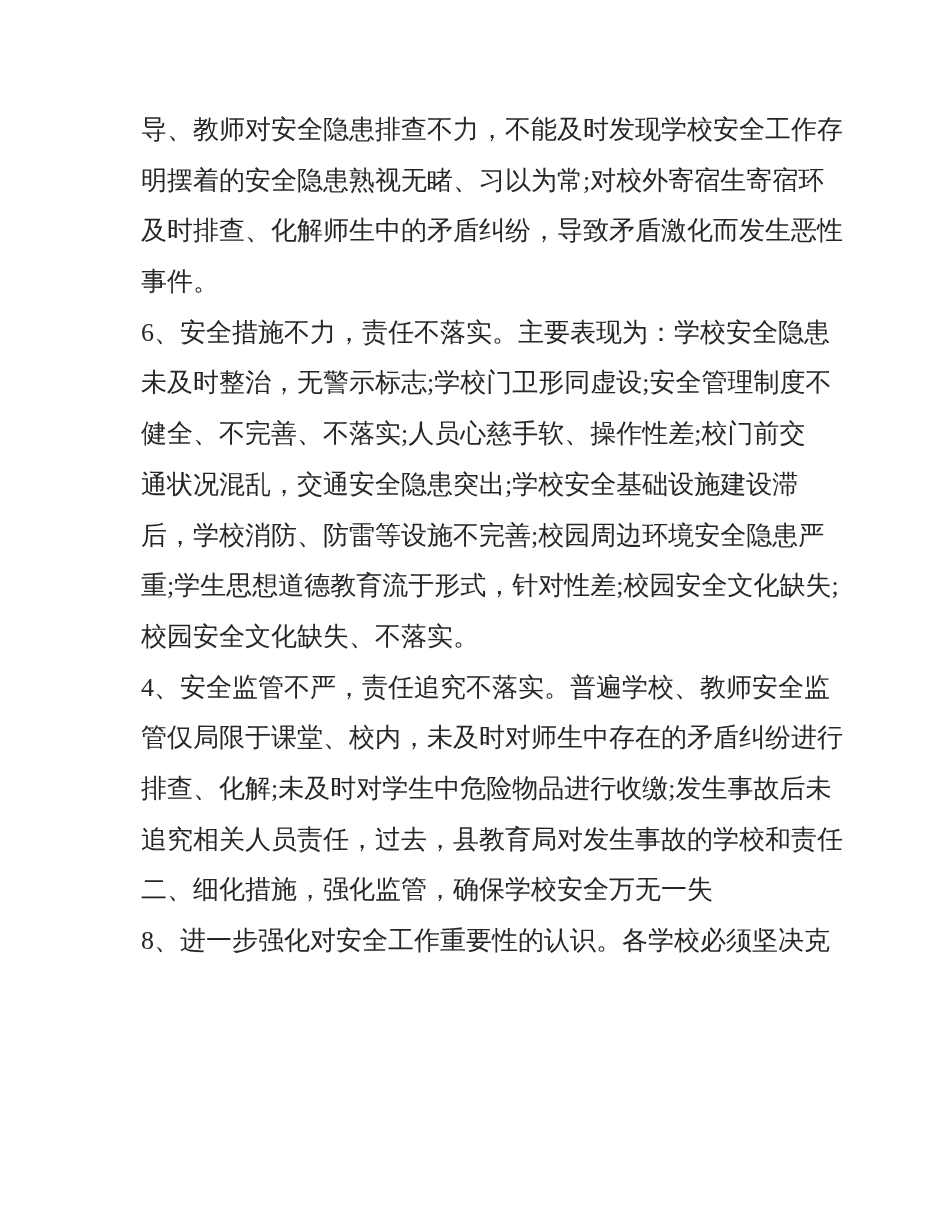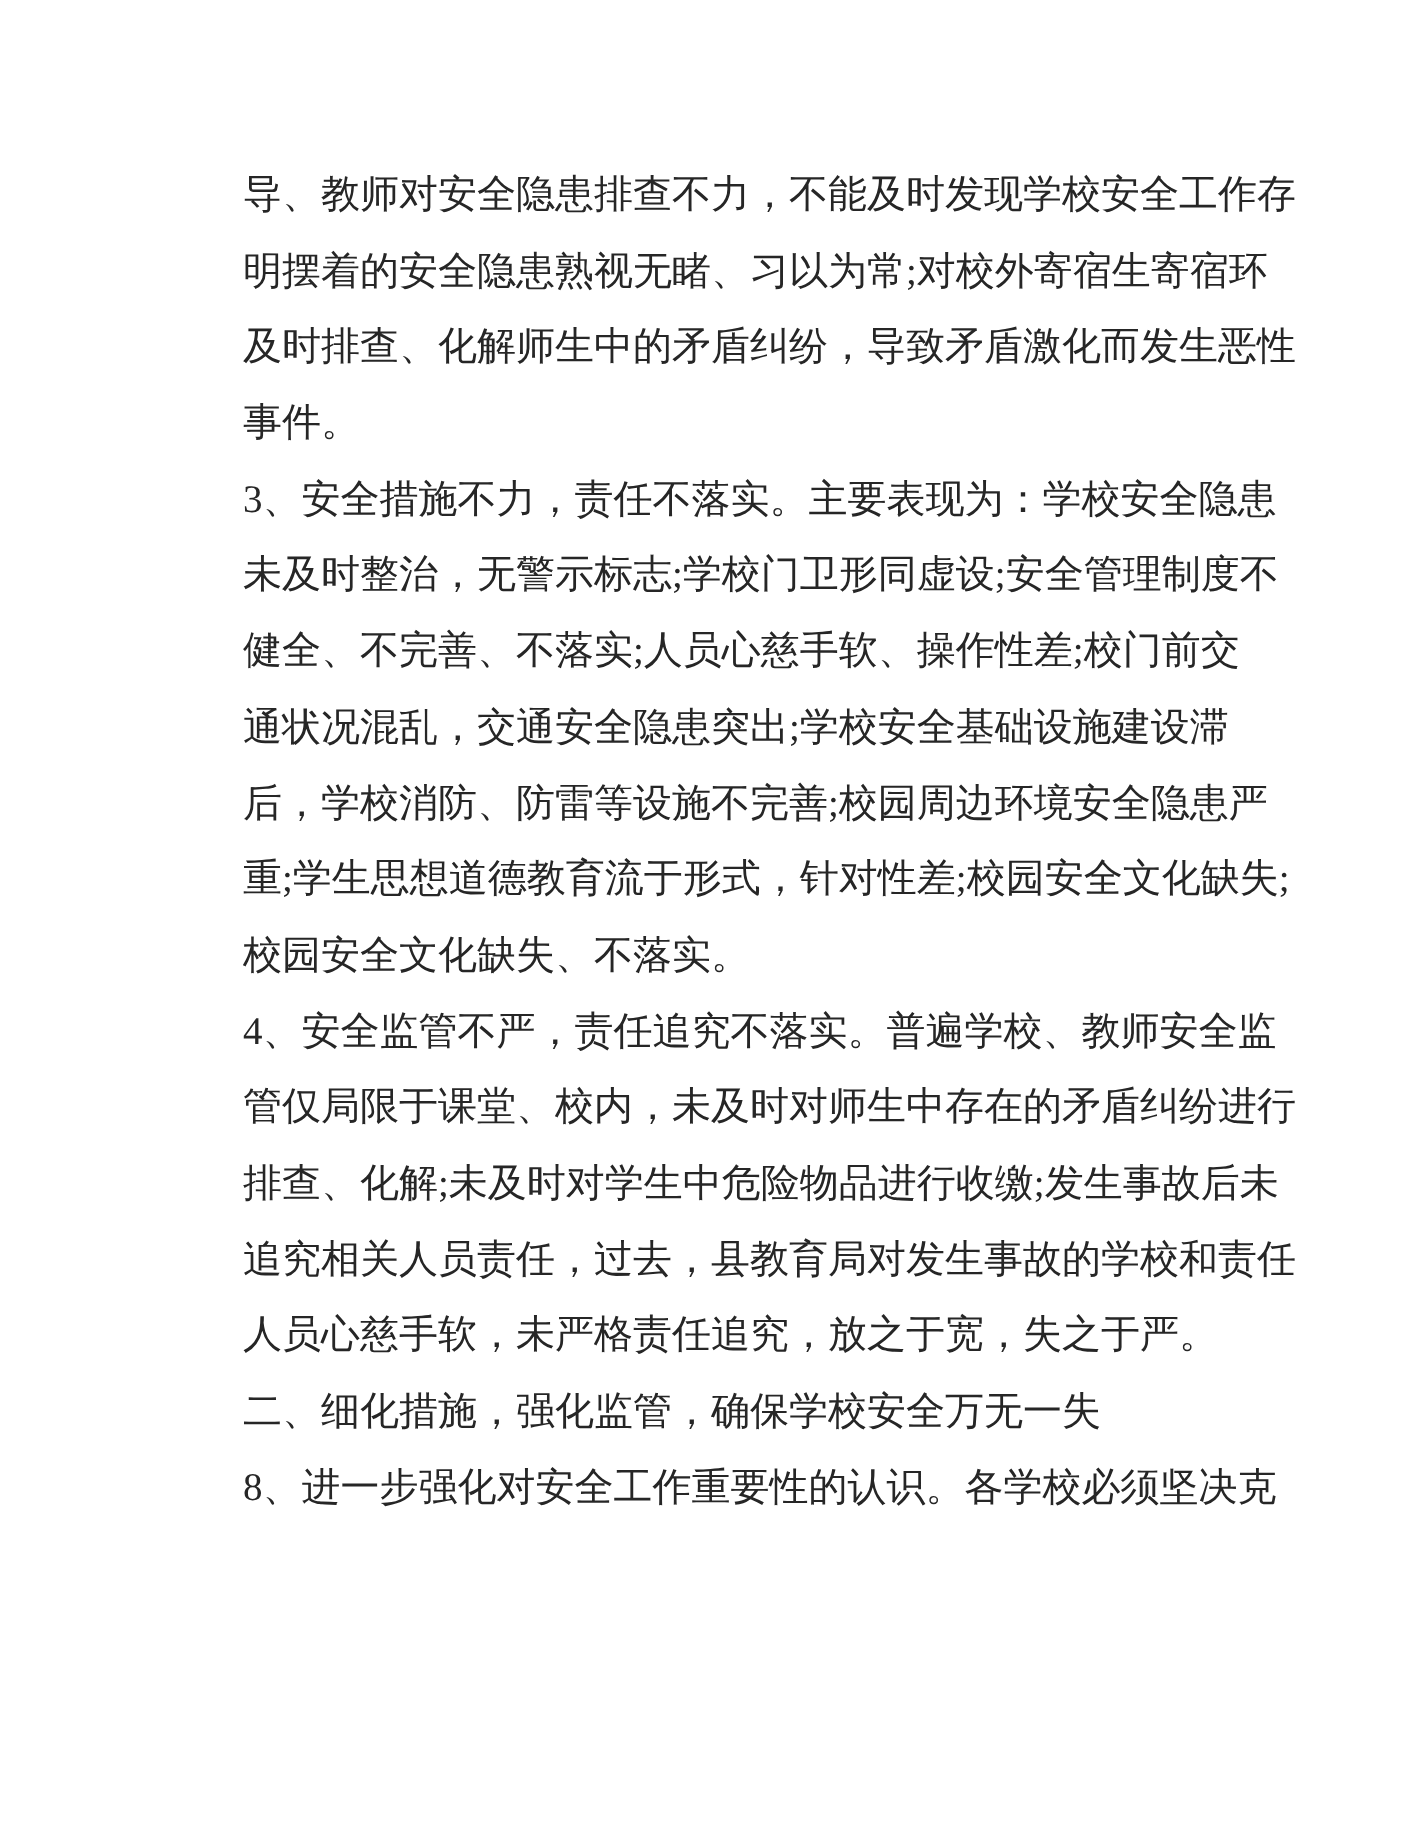--- a/index.html
+++ b/index.html
@@ -29,7 +29,6 @@
     color: #262626;
     font-weight: 400;
     letter-spacing: 0px;
-    margin-left: 21px;
   }
   .line {
     white-space: nowrap;

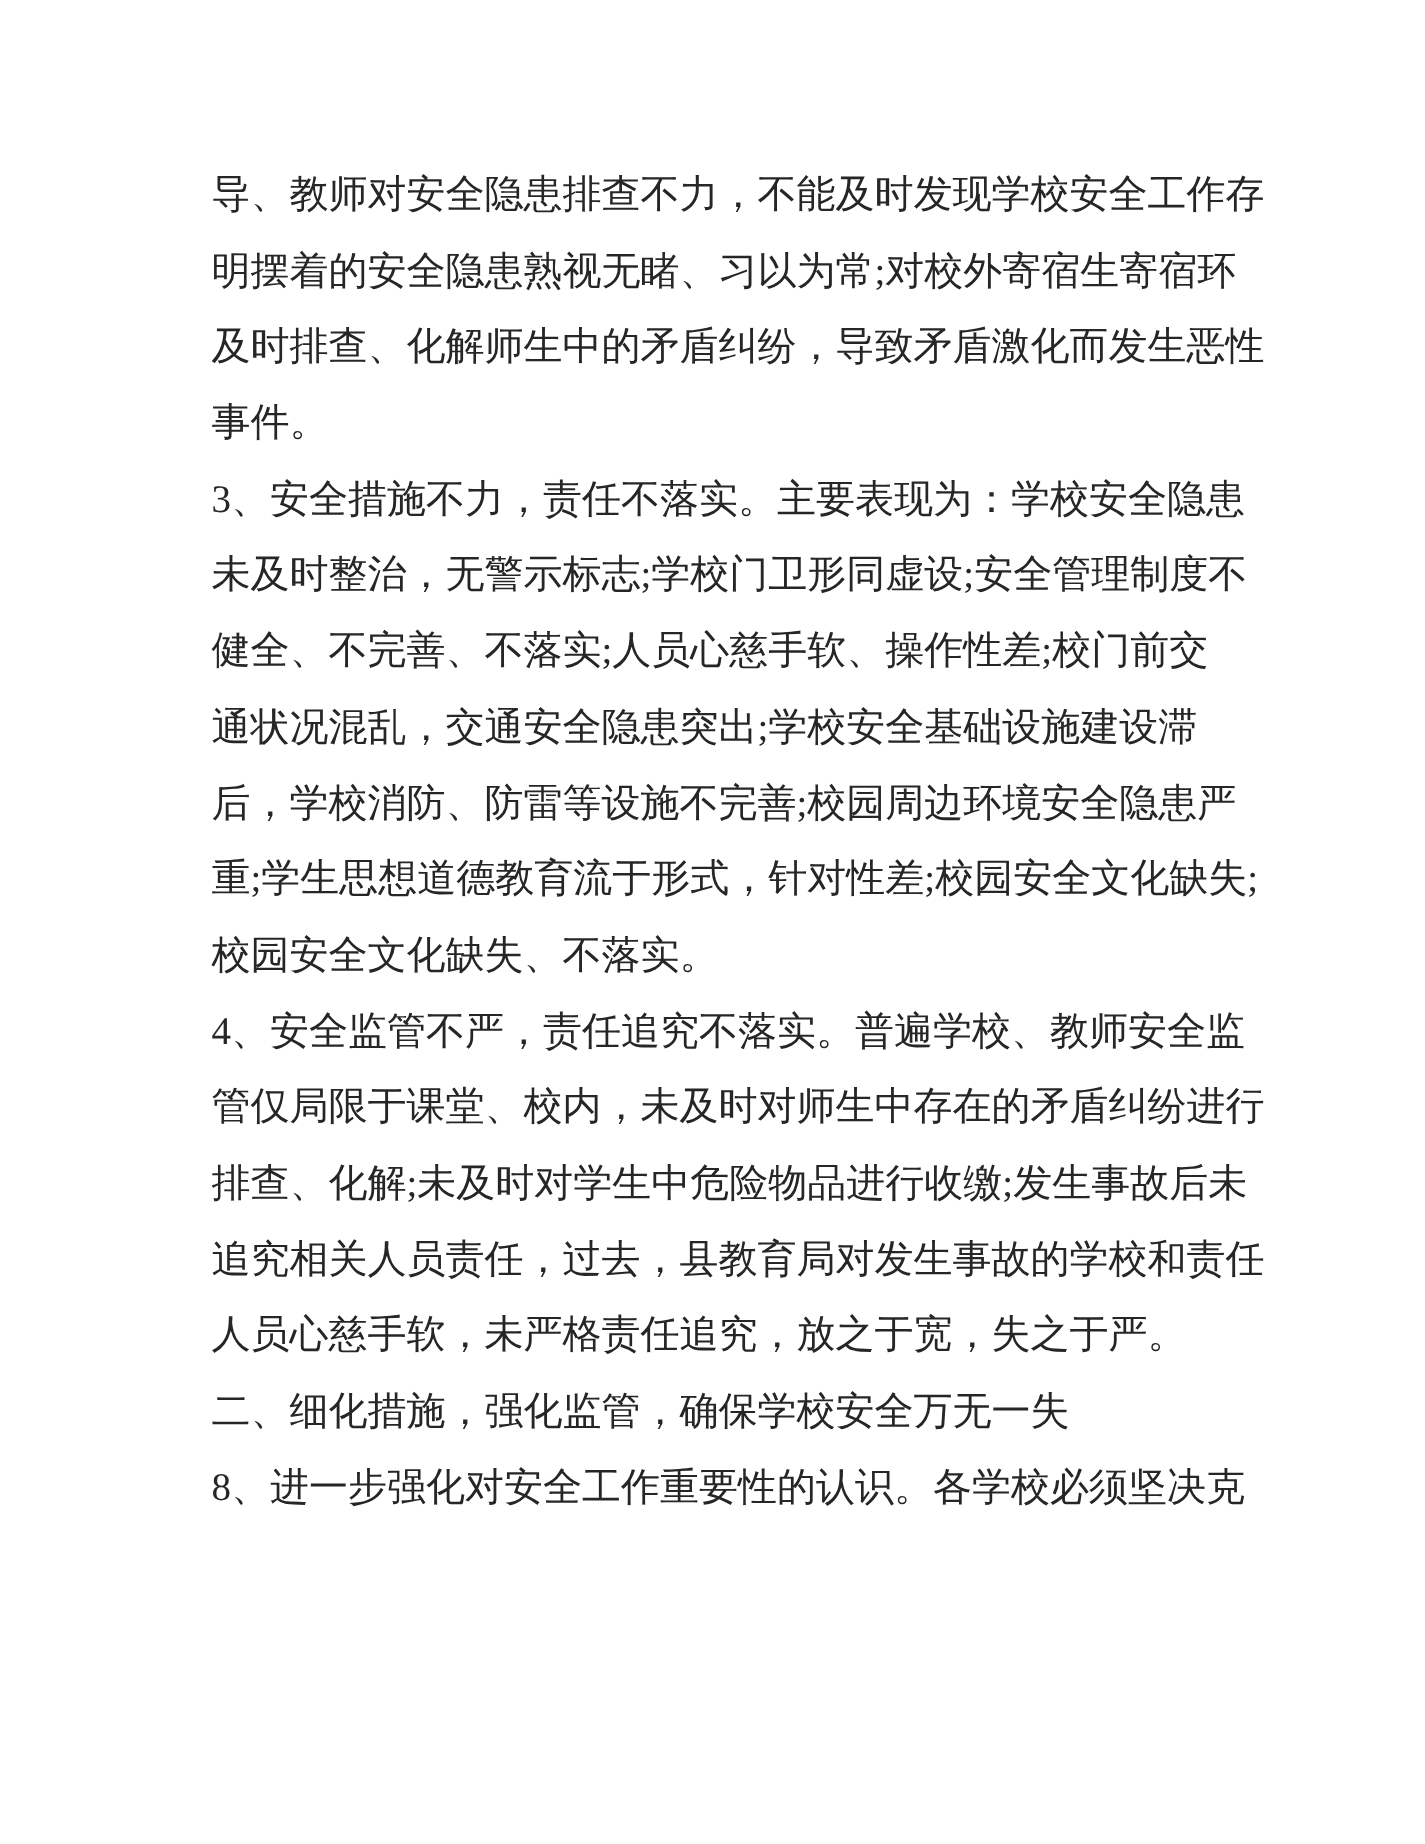--- a/index.html
+++ b/index.html
@@ -44,7 +44,7 @@
     <div class="line">明摆着的安全隐患熟视无睹、习以为常;对校外寄宿生寄宿环</div>
     <div class="line">及时排查、化解师生中的矛盾纠纷，导致矛盾激化而发生恶性</div>
     <div class="line">事件。</div>
-    <div class="line">3、安全措施不力，责任不落实。主要表现为：学校安全隐患</div>
+    <div class="line">6、安全措施不力，责任不落实。主要表现为：学校安全隐患</div>
     <div class="line">未及时整治，无警示标志;学校门卫形同虚设;安全管理制度不</div>
     <div class="line">健全、不完善、不落实;人员心慈手软、操作性差;校门前交</div>
     <div class="line">通状况混乱，交通安全隐患突出;学校安全基础设施建设滞</div>

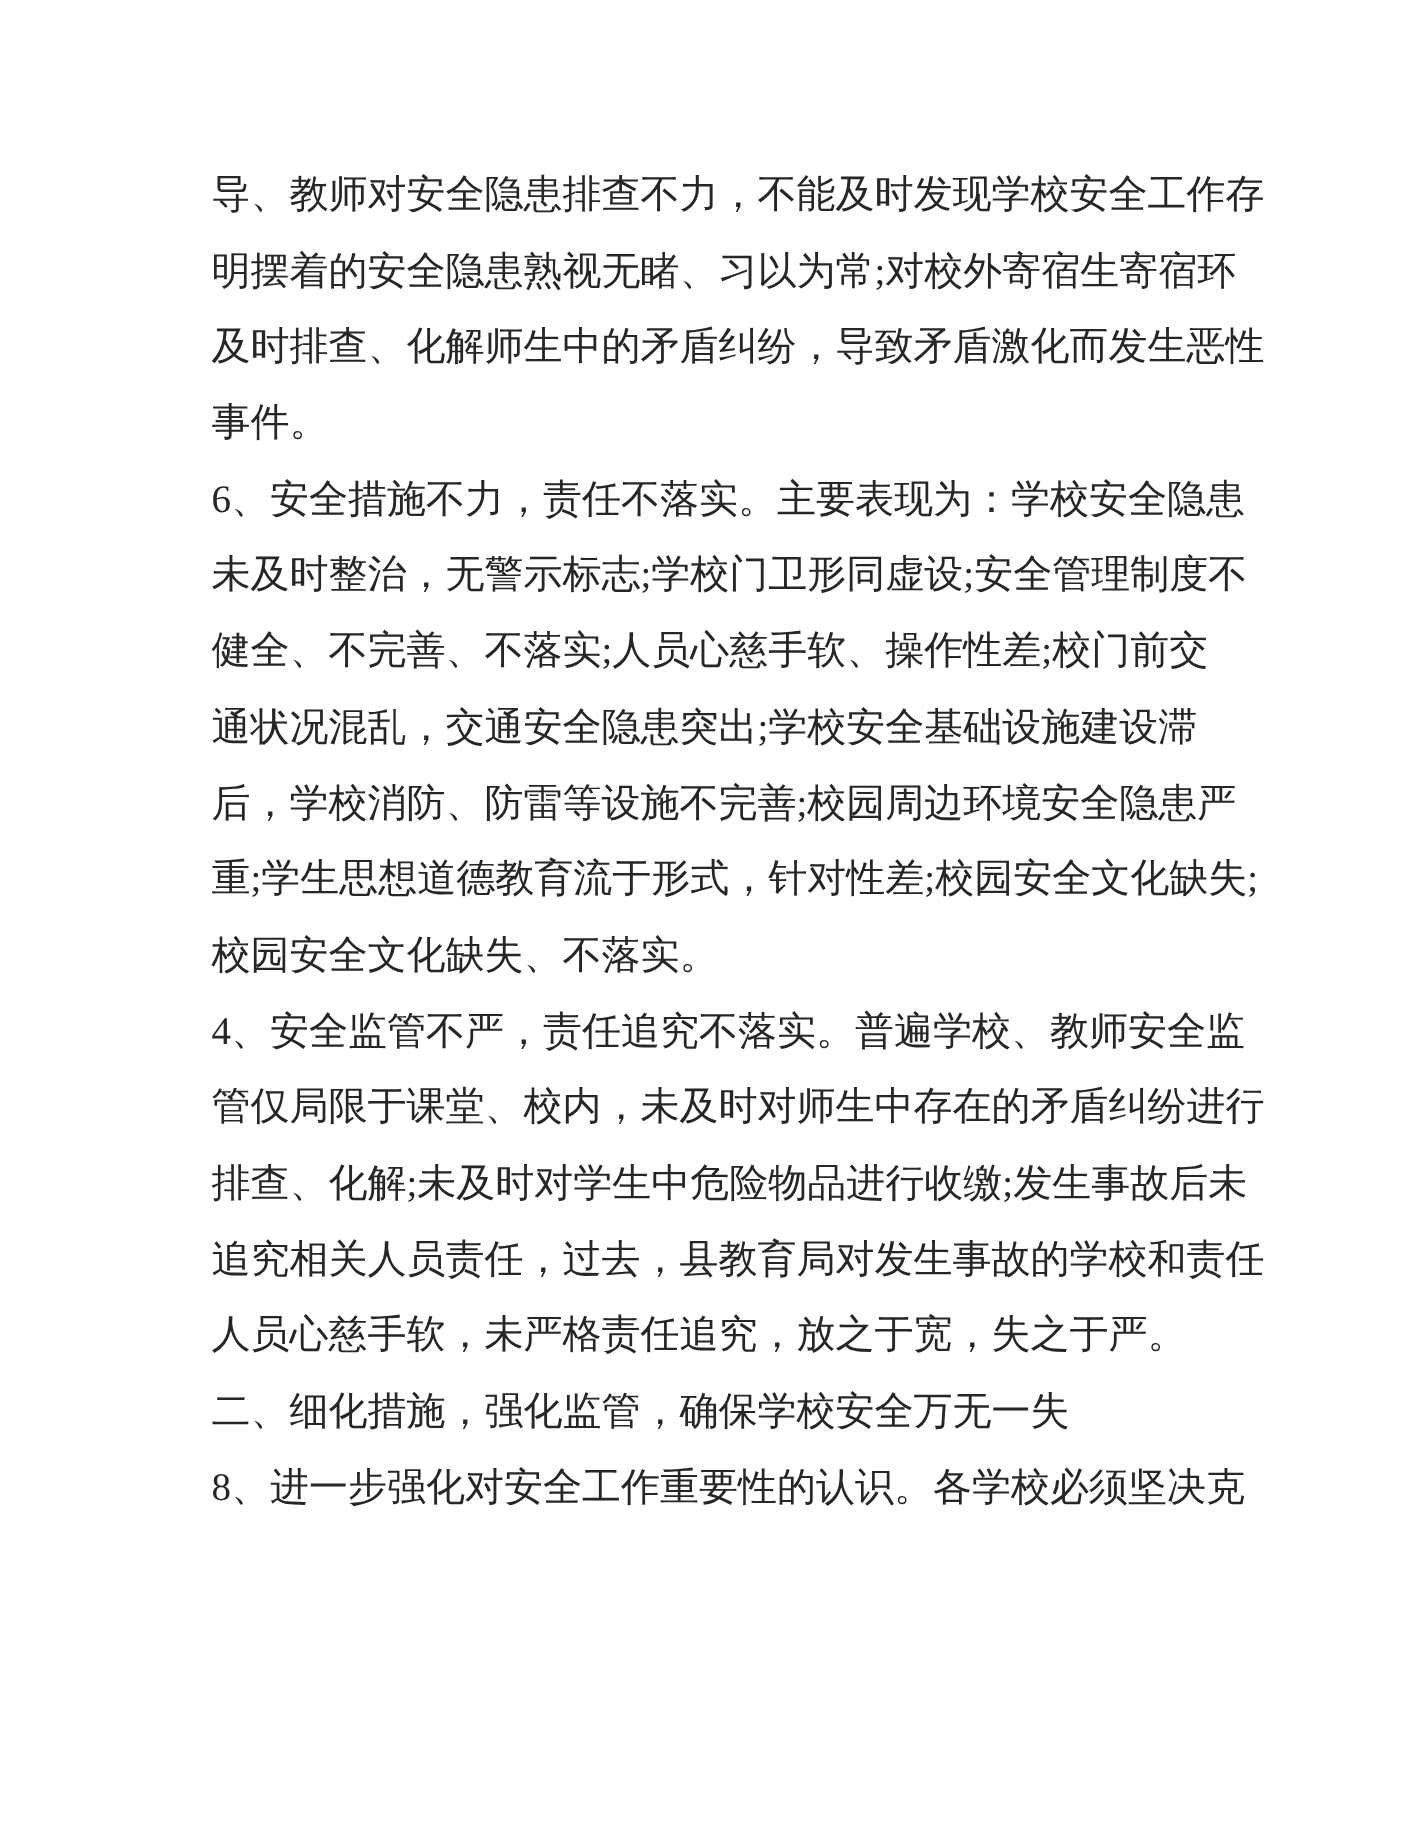--- a/index.html
+++ b/index.html
@@ -55,7 +55,6 @@
     <div class="line">管仅局限于课堂、校内，未及时对师生中存在的矛盾纠纷进行</div>
     <div class="line">排查、化解;未及时对学生中危险物品进行收缴;发生事故后未</div>
     <div class="line">追究相关人员责任，过去，县教育局对发生事故的学校和责任</div>
-    <div class="line">人员心慈手软，未严格责任追究，放之于宽，失之于严。</div>
     <div class="line">二、细化措施，强化监管，确保学校安全万无一失</div>
     <div class="line">8、进一步强化对安全工作重要性的认识。各学校必须坚决克</div>
   </div>

